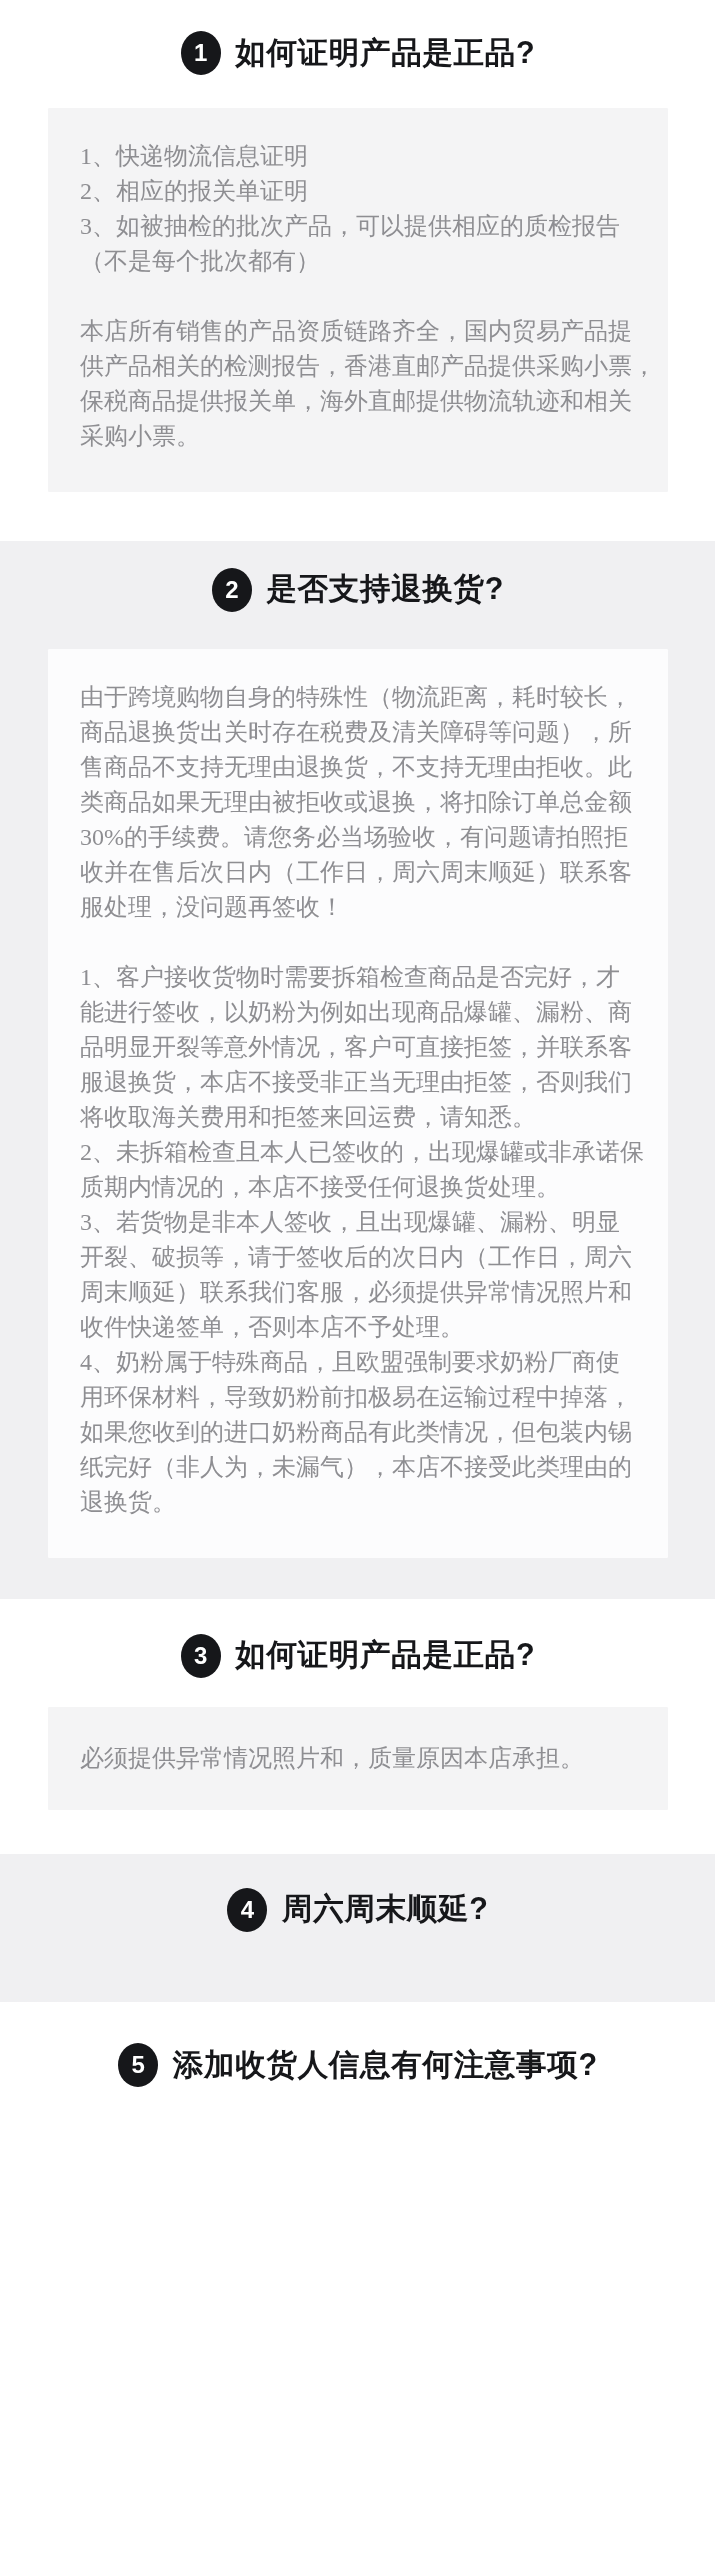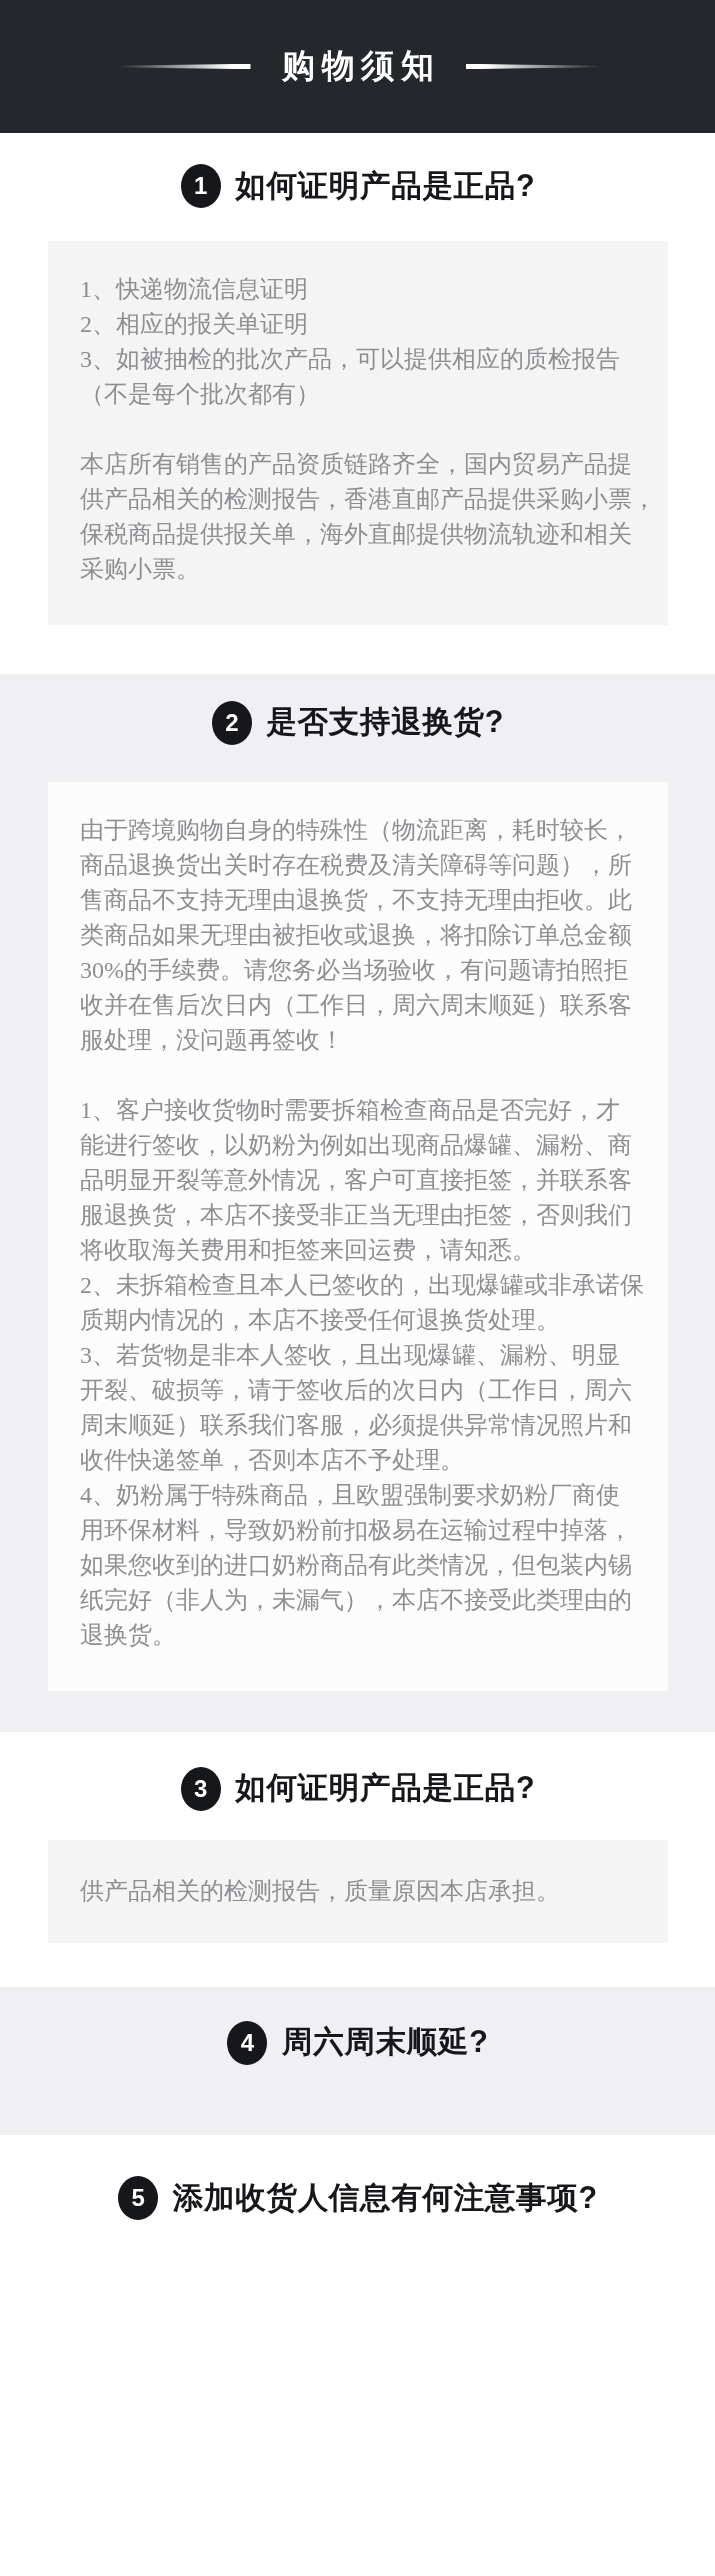--- a/index.html
+++ b/index.html
@@ -82,11 +82,6 @@
 
 <div class="page">
 
-  <header class="header">
-    <span class="hline hline-left"></span>
-    <h1 class="header-title">购物须知</h1>
-    <span class="hline hline-right"></span>
-  </header>
 
   <main id="sections">
       <section class="sec plain">

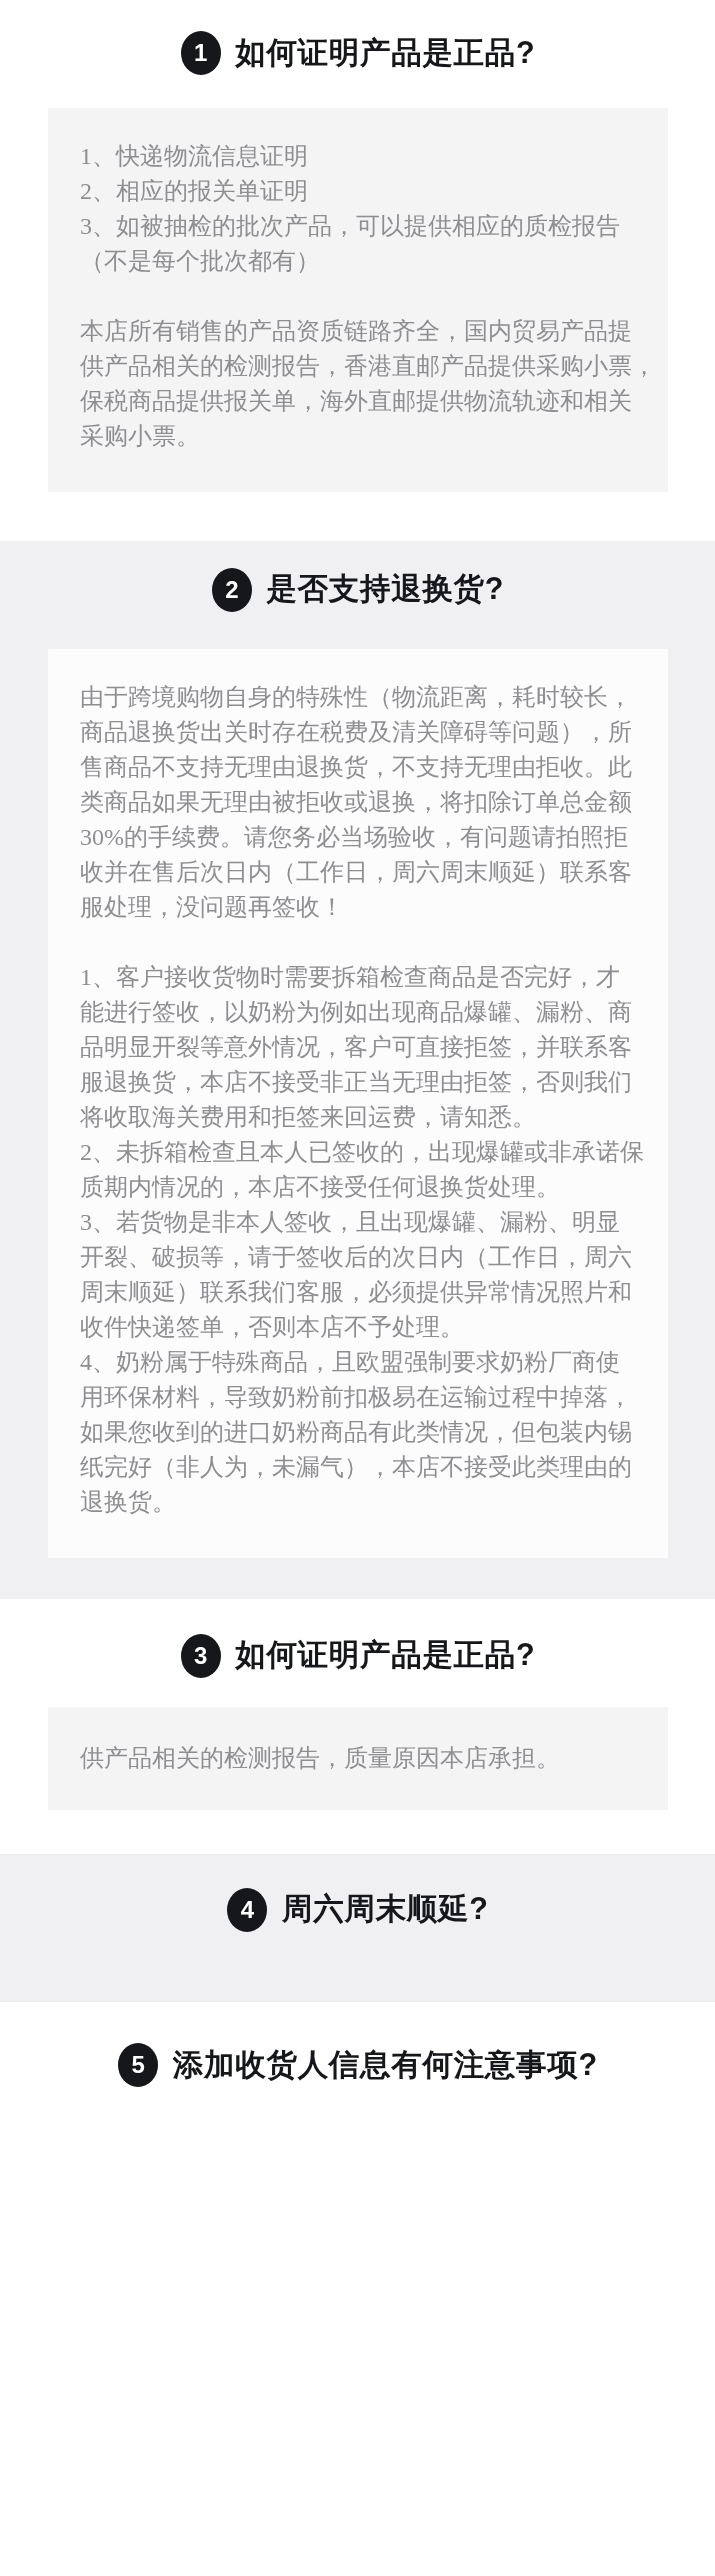--- a/index.html
+++ b/index.html
@@ -145,7 +145,7 @@
         <h2 class="sec-title">如何证明产品是正品?</h2>
       </div>
       <div class="sec-box">
-        <p class="sec-text">供产品相关的检测报告，质量原因本店承担。</p>
+        <p class="sec-text">必须提供异常情况照片和，质量原因本店承担。</p>
       </div>
     </section>
       <section class="sec band">

